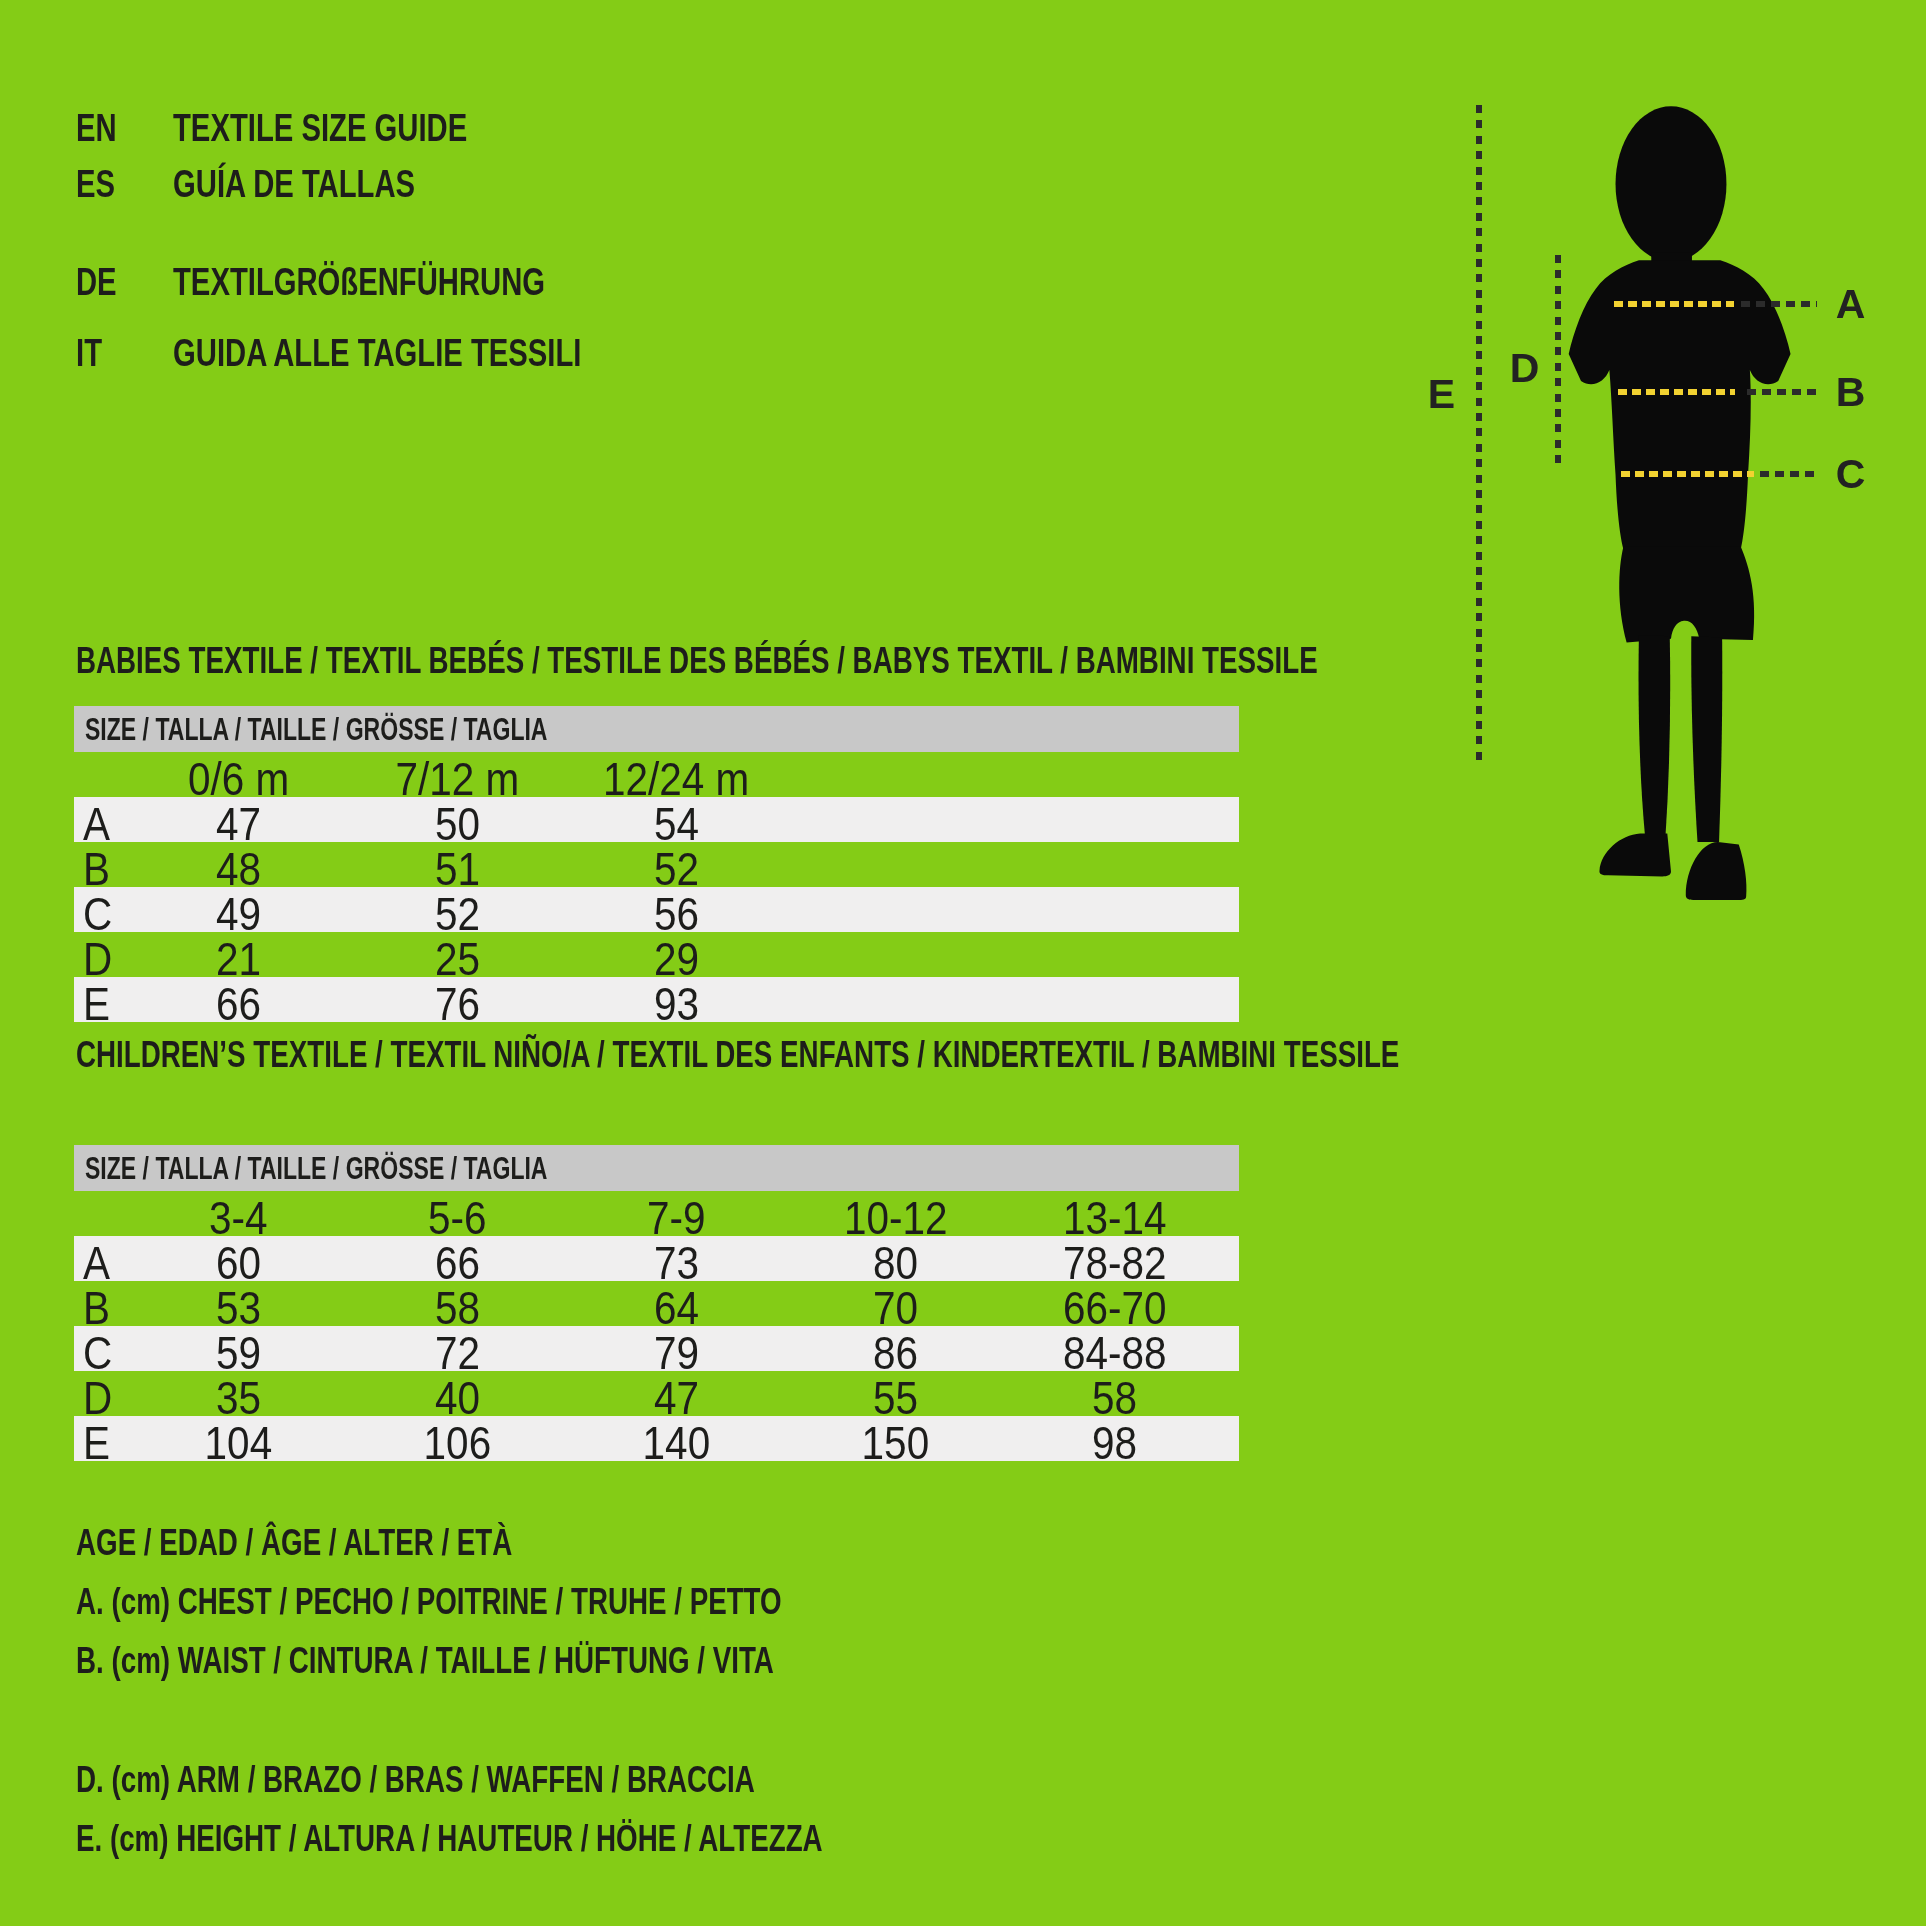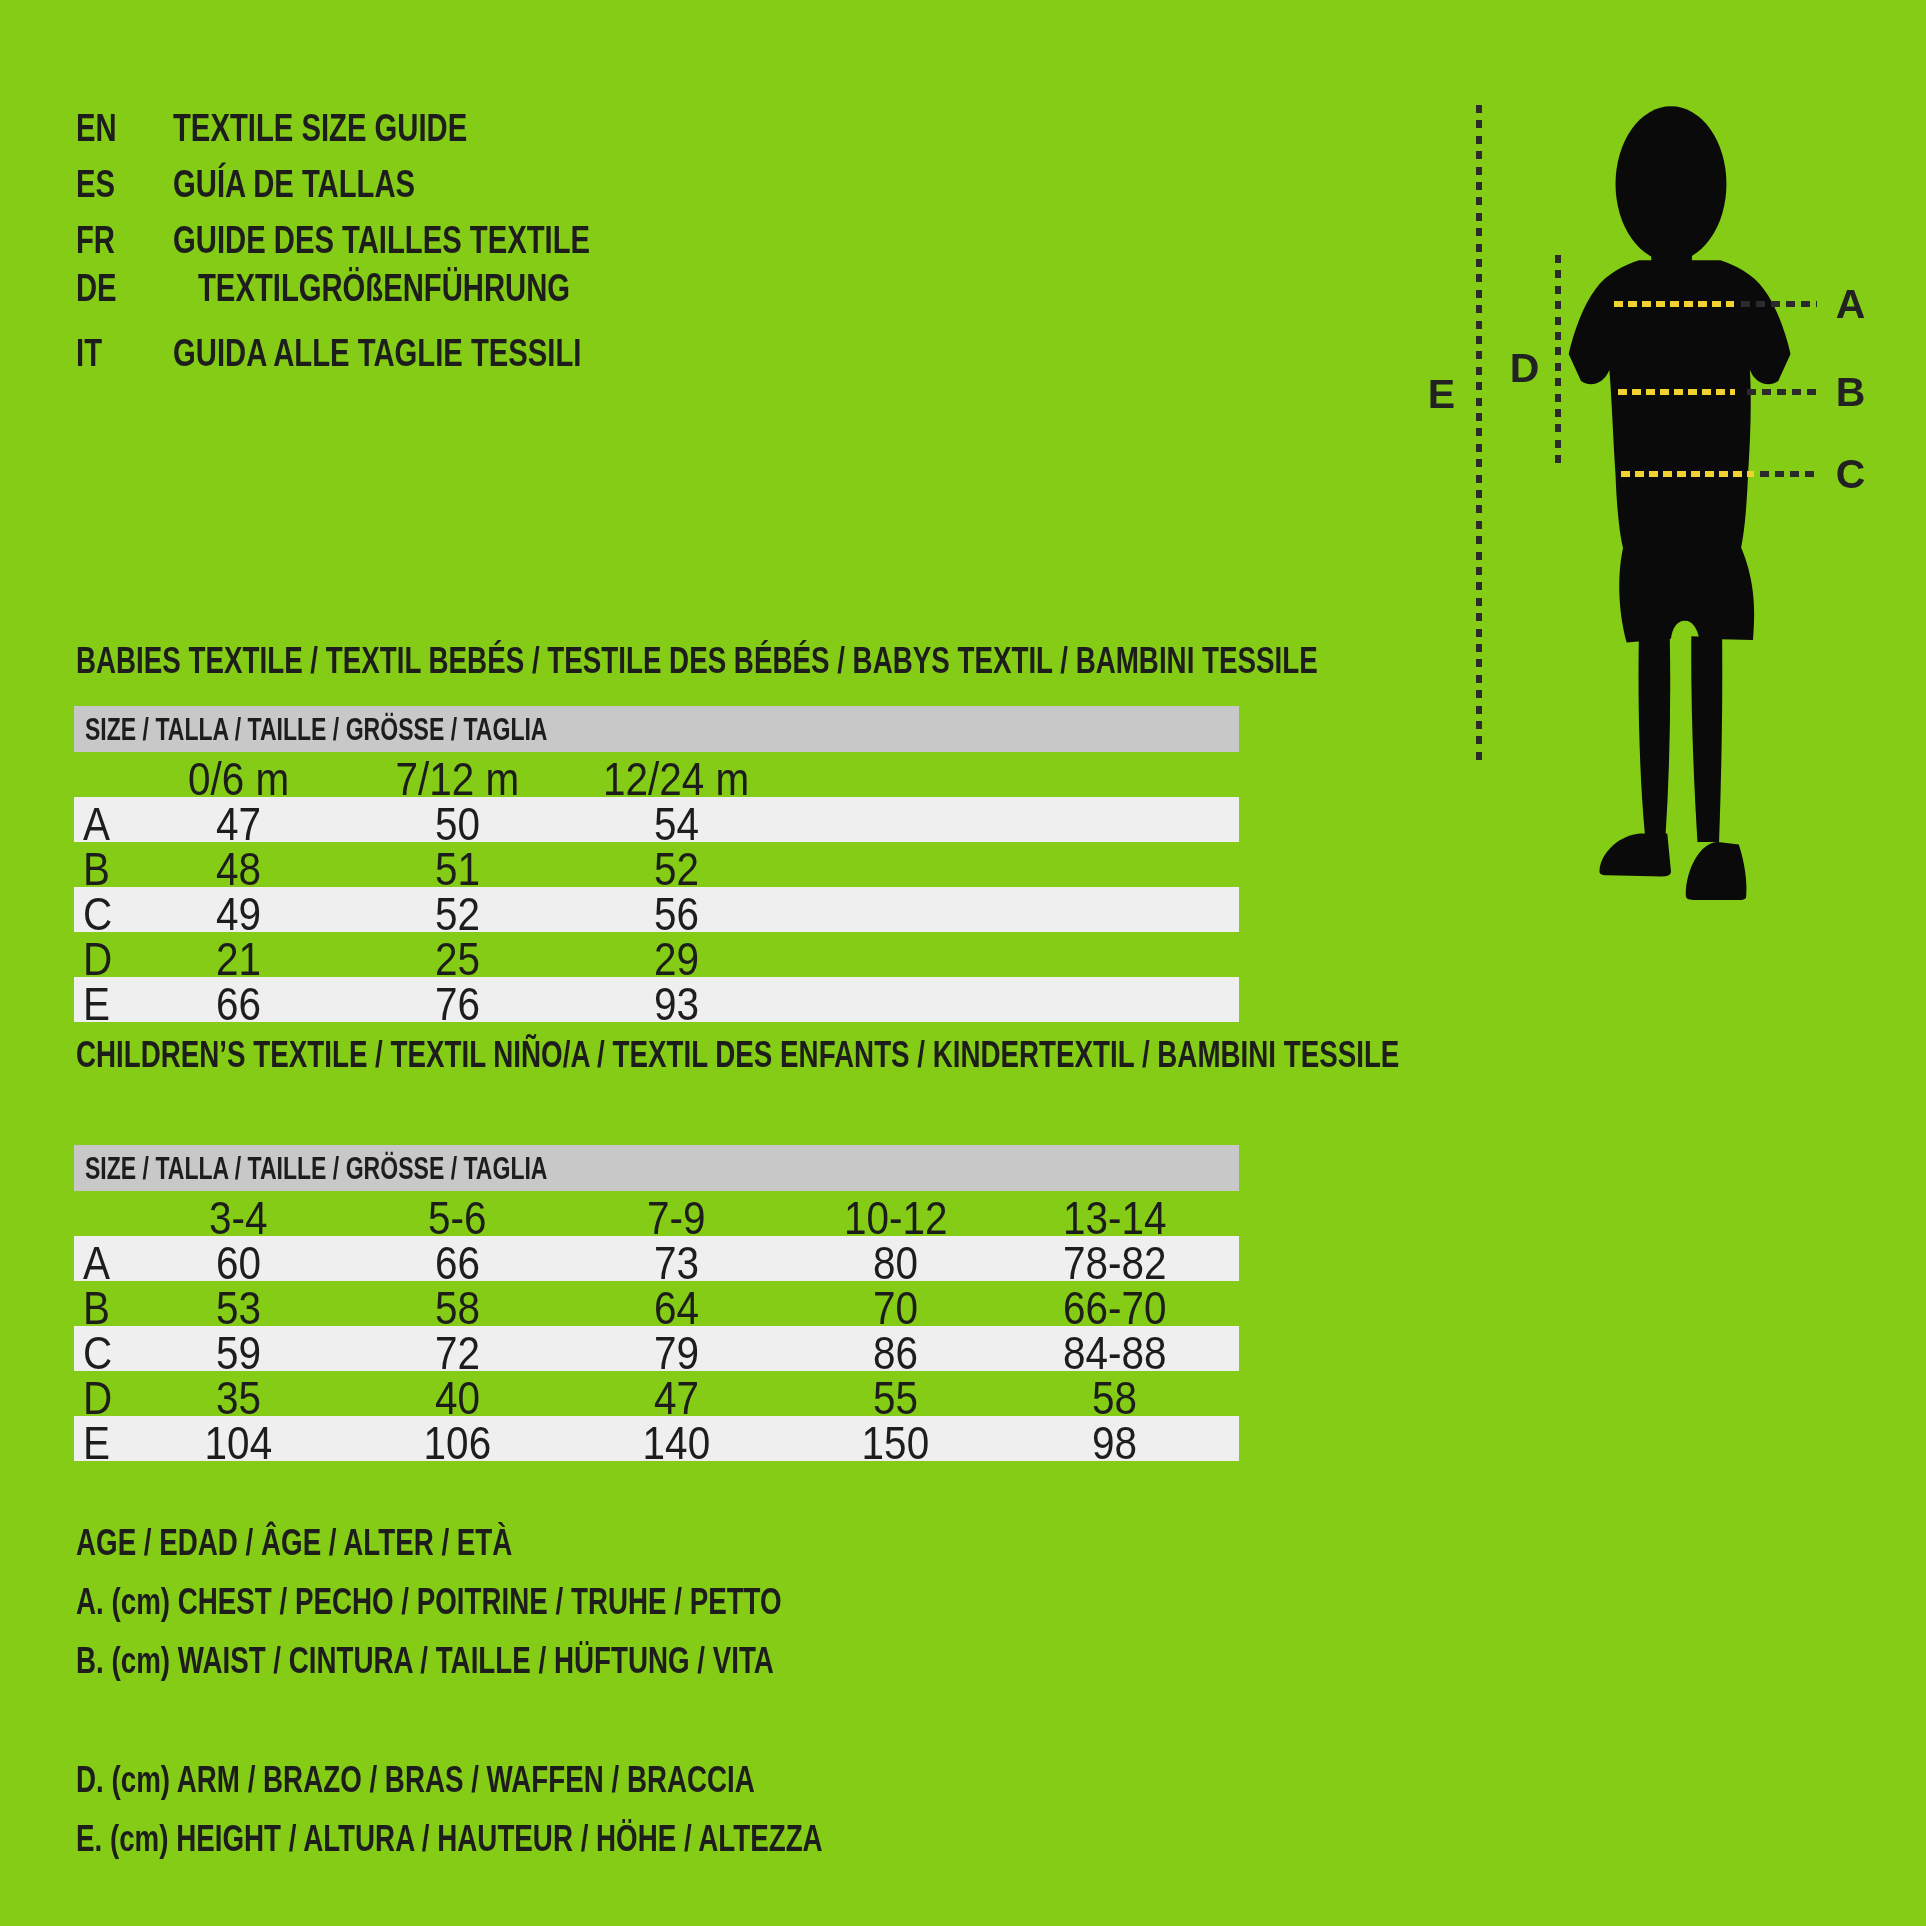--- a/index.html
+++ b/index.html
@@ -49,10 +49,6 @@
   <div class="abs lang-row" style="top:155px;">
     <span class="lang-code"><span class="cnd">ES</span></span>
     <span class="cnd">GUÍA DE TALLAS</span>
-  </div>
-  <div class="abs lang-row" style="top:211px;">
-    <span class="lang-code"><span class="cnd">FR</span></span>
-    <span class="cnd">GUIDE DES TAILLES TEXTILE</span>
   </div>
   <div class="abs lang-row" style="top:259px;gap:25px;">
     <span class="lang-code"><span class="cnd">DE</span></span>

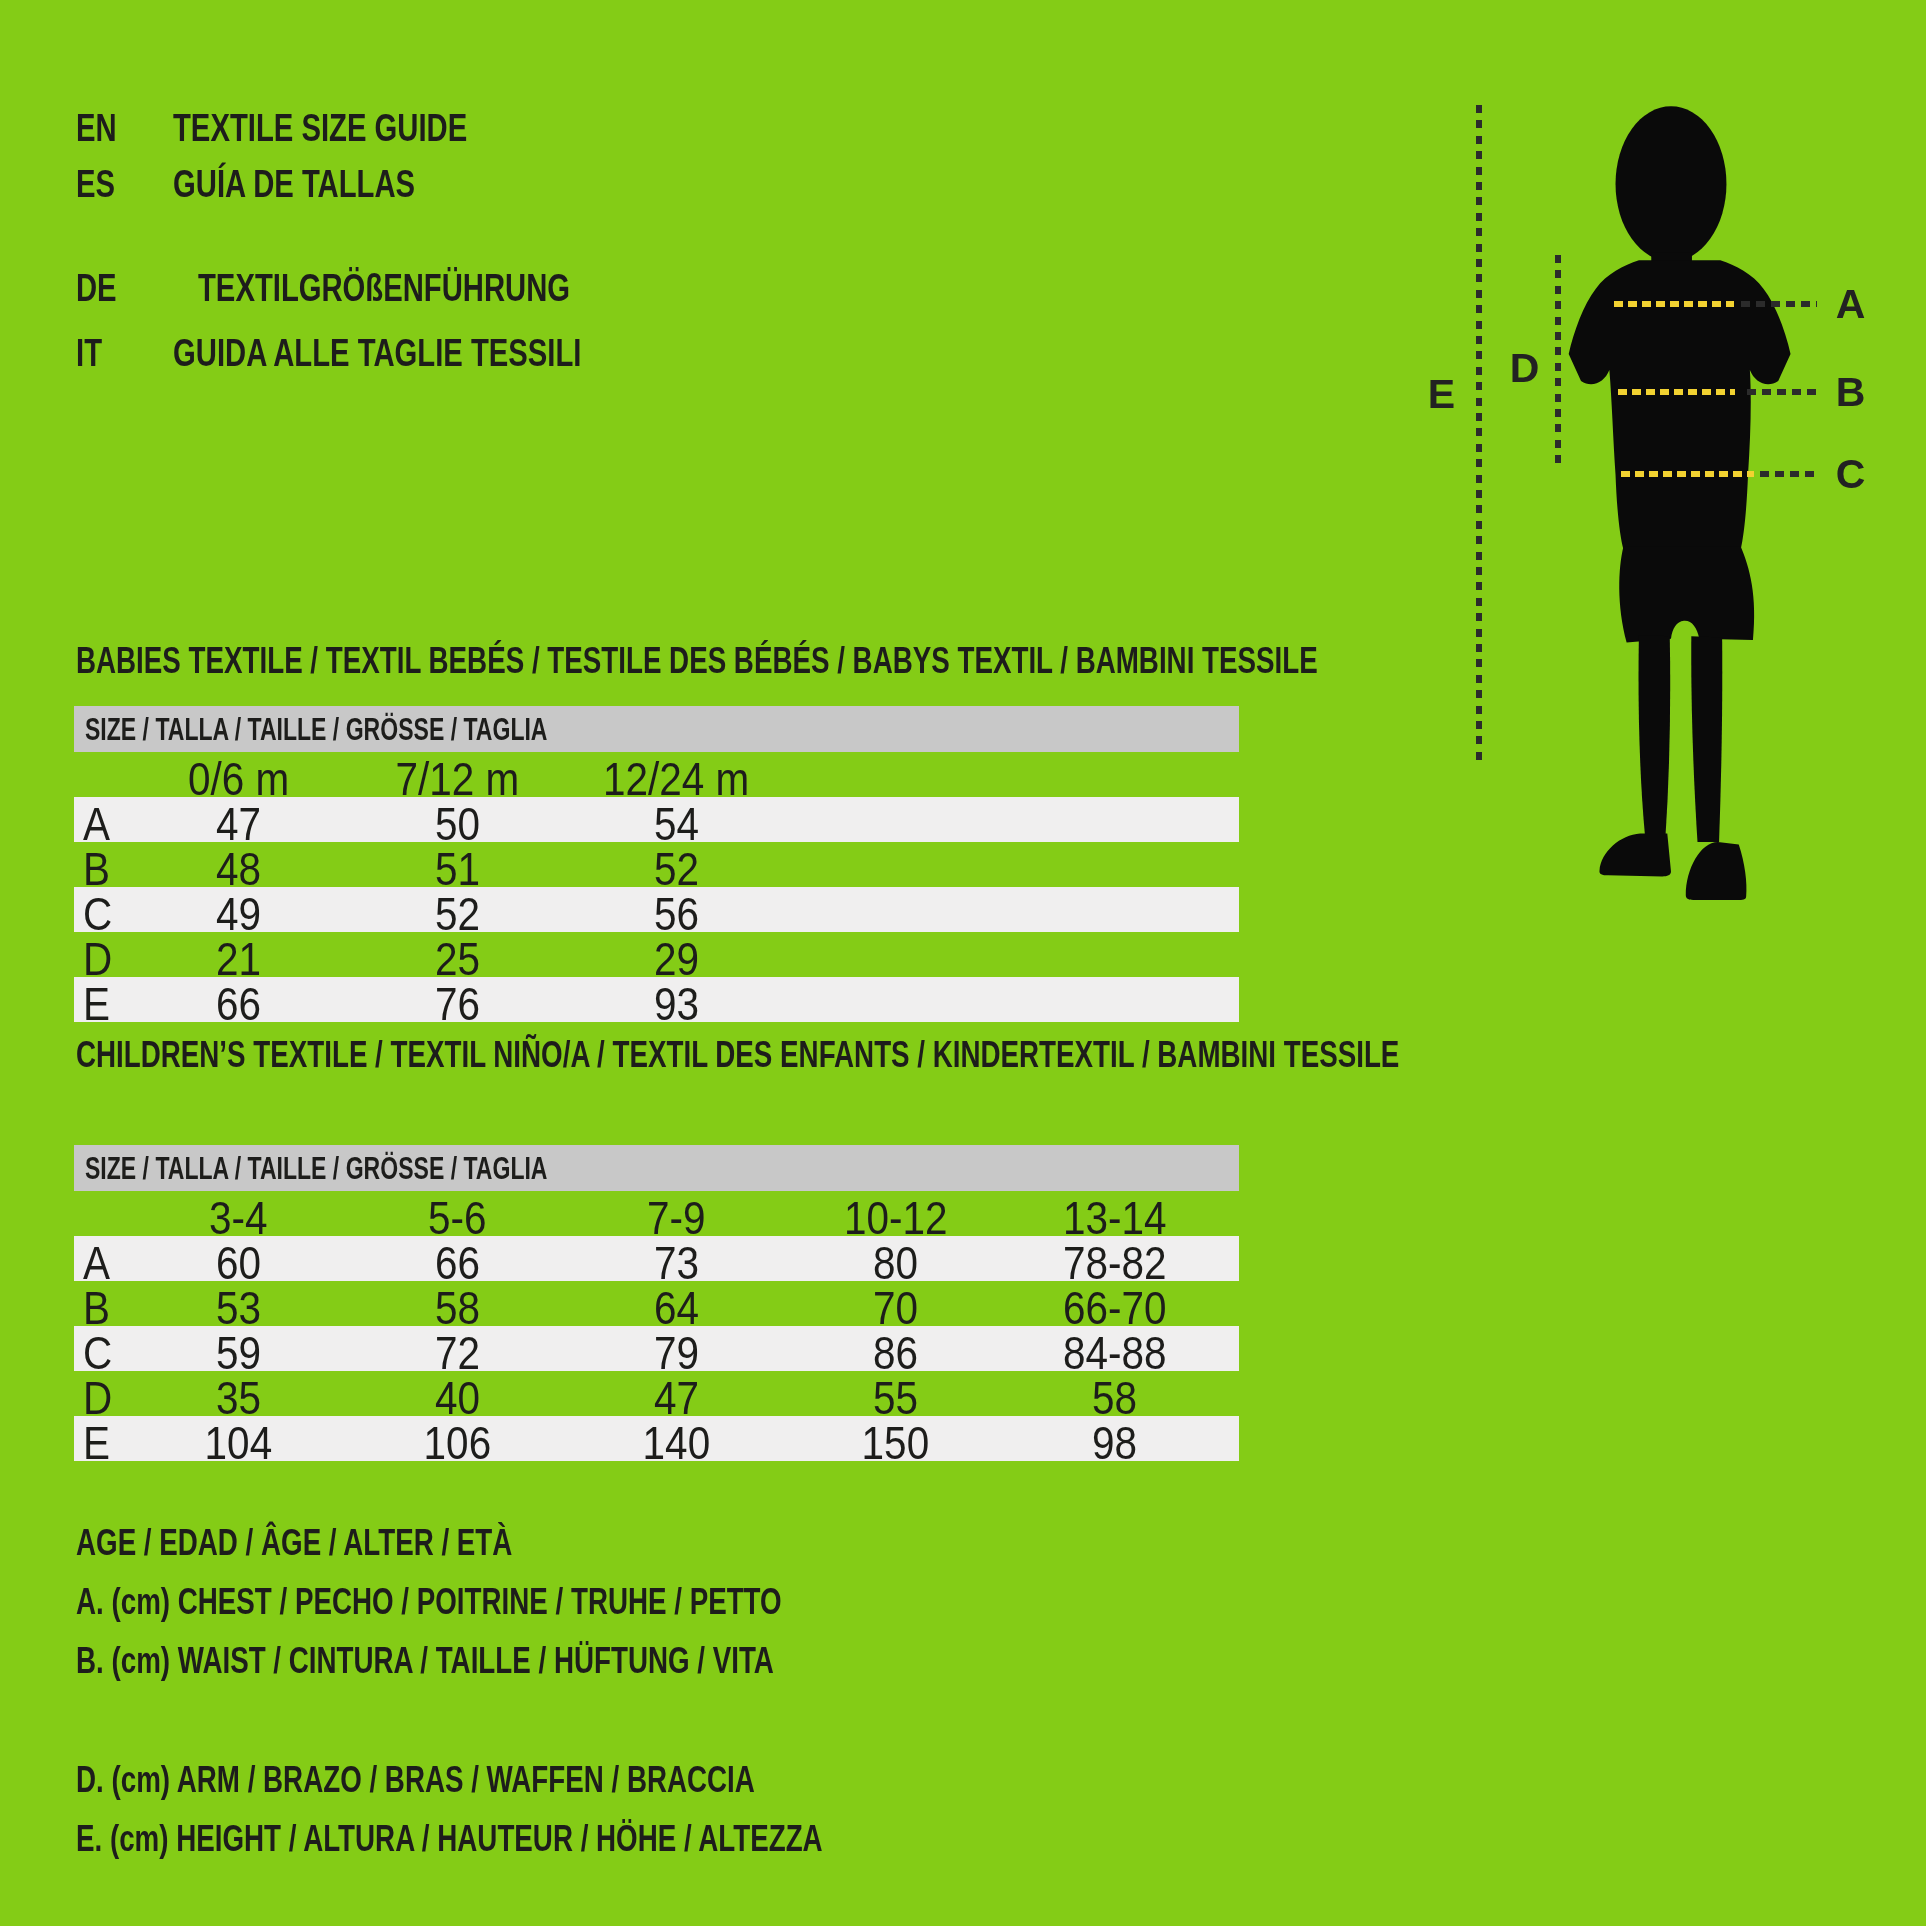--- a/index.html
+++ b/index.html
@@ -50,7 +50,7 @@
     <span class="lang-code"><span class="cnd">ES</span></span>
     <span class="cnd">GUÍA DE TALLAS</span>
   </div>
-  <div class="abs lang-row" style="top:259px;gap:25px;">
+  <div class="abs lang-row" style="top:253px;">
     <span class="lang-code"><span class="cnd">DE</span></span>
     <span class="cnd">TEXTILGRÖßENFÜHRUNG</span>
   </div>

